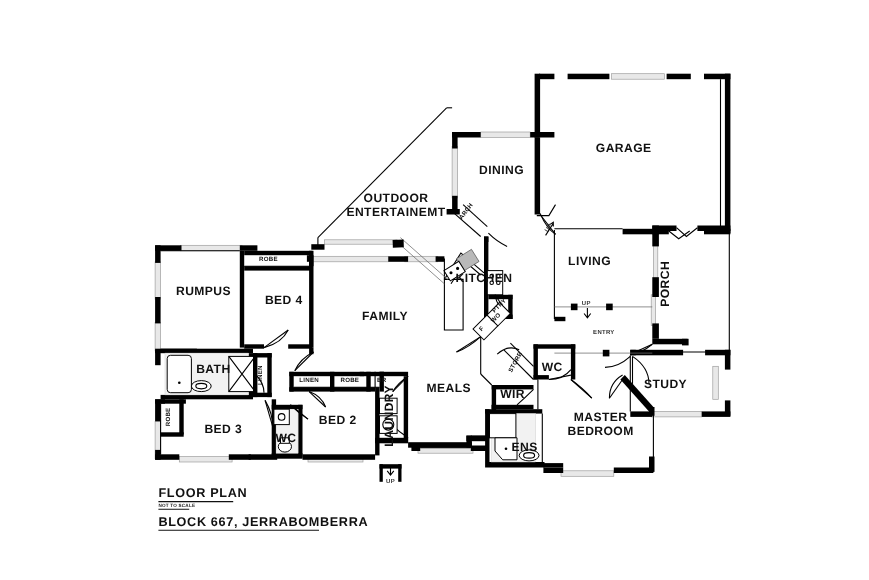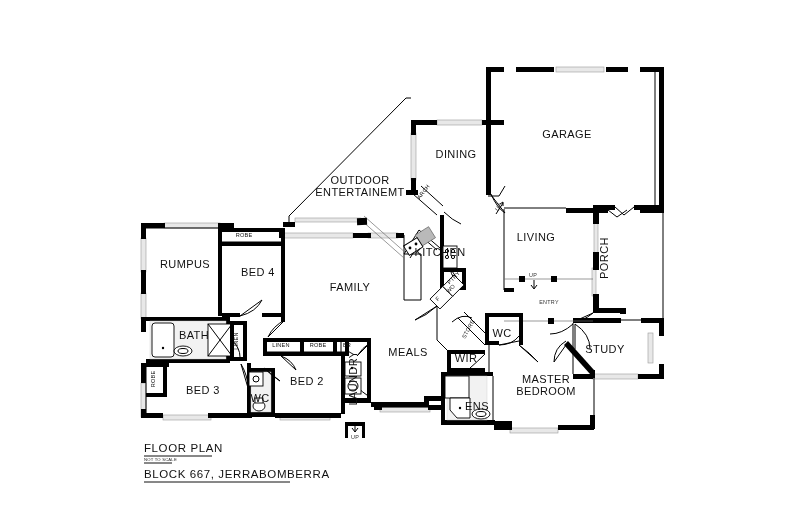--- a/index.html
+++ b/index.html
@@ -19,6 +19,7 @@
     left: 0; top: 0;
     width: 790px;
     height: 527px;
+    font-weight: bold;
   }
   svg#floorplan {
     display: block;

